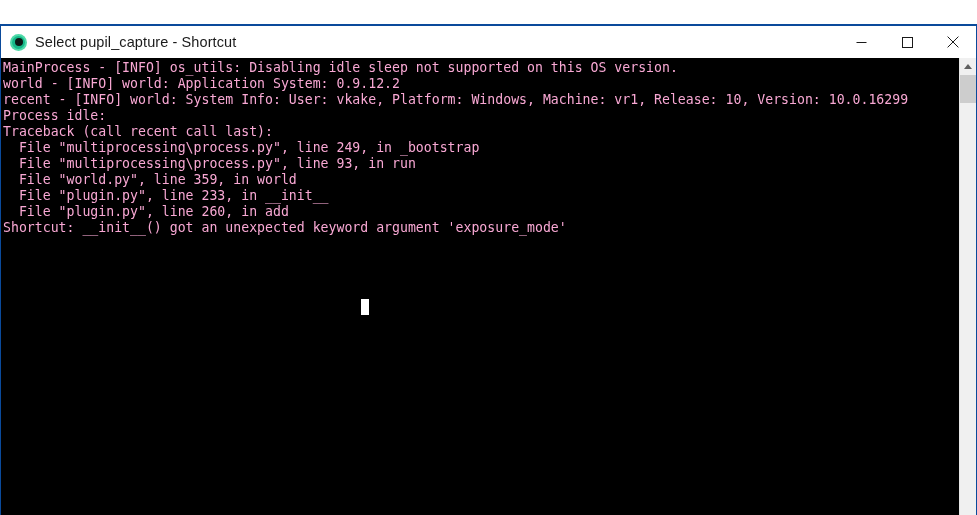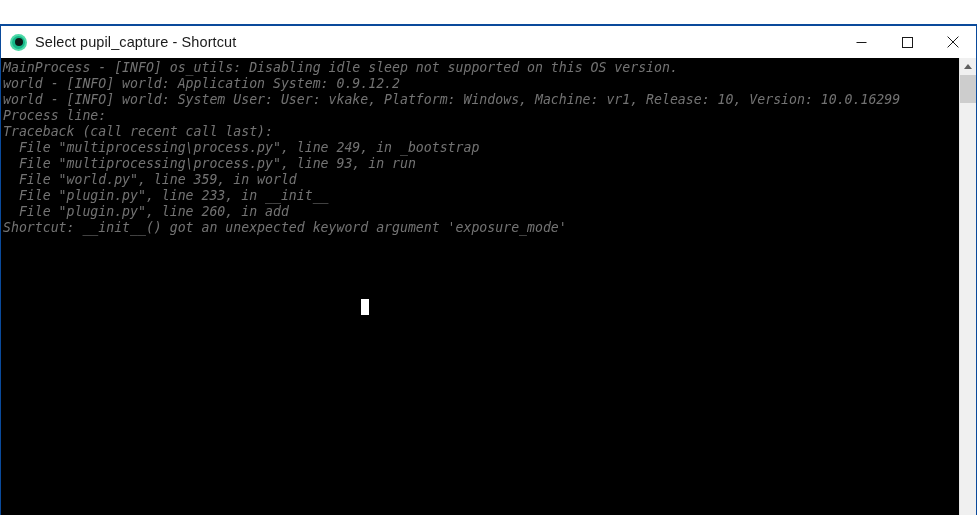--- a/index.html
+++ b/index.html
@@ -127,10 +127,9 @@
     font-size: 13.2px;
     line-height: 16px;
     height: 16px;
-    color: #737373;
+    color: #f9a8d4;
     white-space: pre;
     letter-spacing: 0px;
-    font-style: italic;
   }
 
   .cursor {

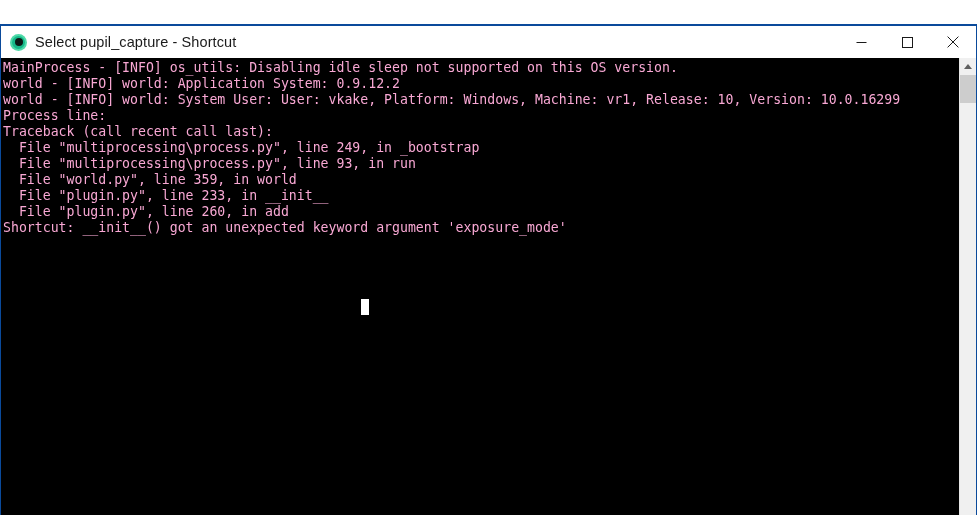--- a/index.html
+++ b/index.html
@@ -227,7 +227,7 @@
     <div class="console-text">
       <div class="line">MainProcess - [INFO] os_utils: Disabling idle sleep not supported on this OS version.</div>
       <div class="line">world - [INFO] world: Application System: 0.9.12.2</div>
-      <div class="line">world - [INFO] world: System User: User: vkake, Platform: Windows, Machine: vr1, Release: 10, Version: 10.0.16299</div>
+      <div class="line">recent - [INFO] world: System Info: User: vkake, Platform: Windows, Machine: vr1, Release: 10, Version: 10.0.16299</div>
       <div class="line">Process line:</div>
       <div class="line">Traceback (call recent call last):</div>
       <div class="line">  File "multiprocessing\process.py", line 249, in _bootstrap</div>

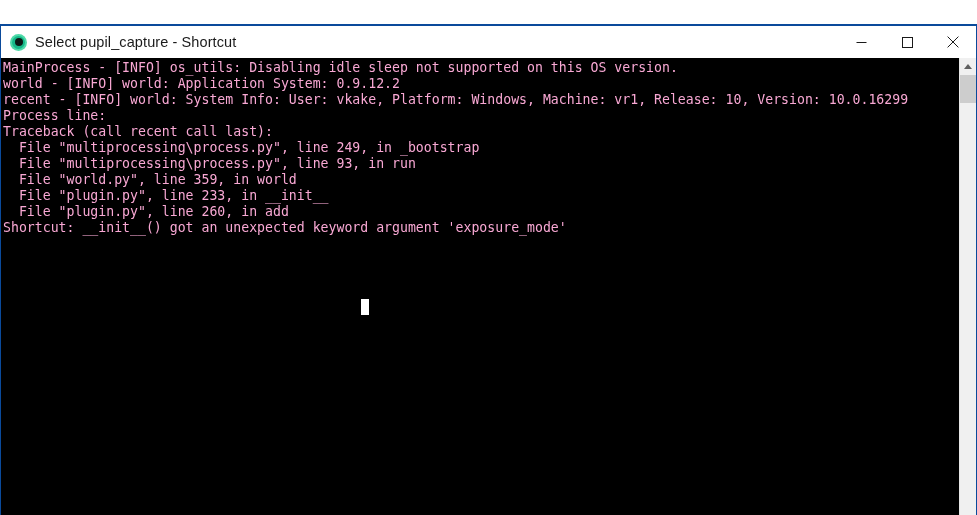--- a/index.html
+++ b/index.html
@@ -228,7 +228,7 @@
       <div class="line">MainProcess - [INFO] os_utils: Disabling idle sleep not supported on this OS version.</div>
       <div class="line">world - [INFO] world: Application System: 0.9.12.2</div>
       <div class="line">recent - [INFO] world: System Info: User: vkake, Platform: Windows, Machine: vr1, Release: 10, Version: 10.0.16299</div>
-      <div class="line">Process line:</div>
+      <div class="line">Process idle:</div>
       <div class="line">Traceback (call recent call last):</div>
       <div class="line">  File "multiprocessing\process.py", line 249, in _bootstrap</div>
       <div class="line">  File "multiprocessing\process.py", line 93, in run</div>

